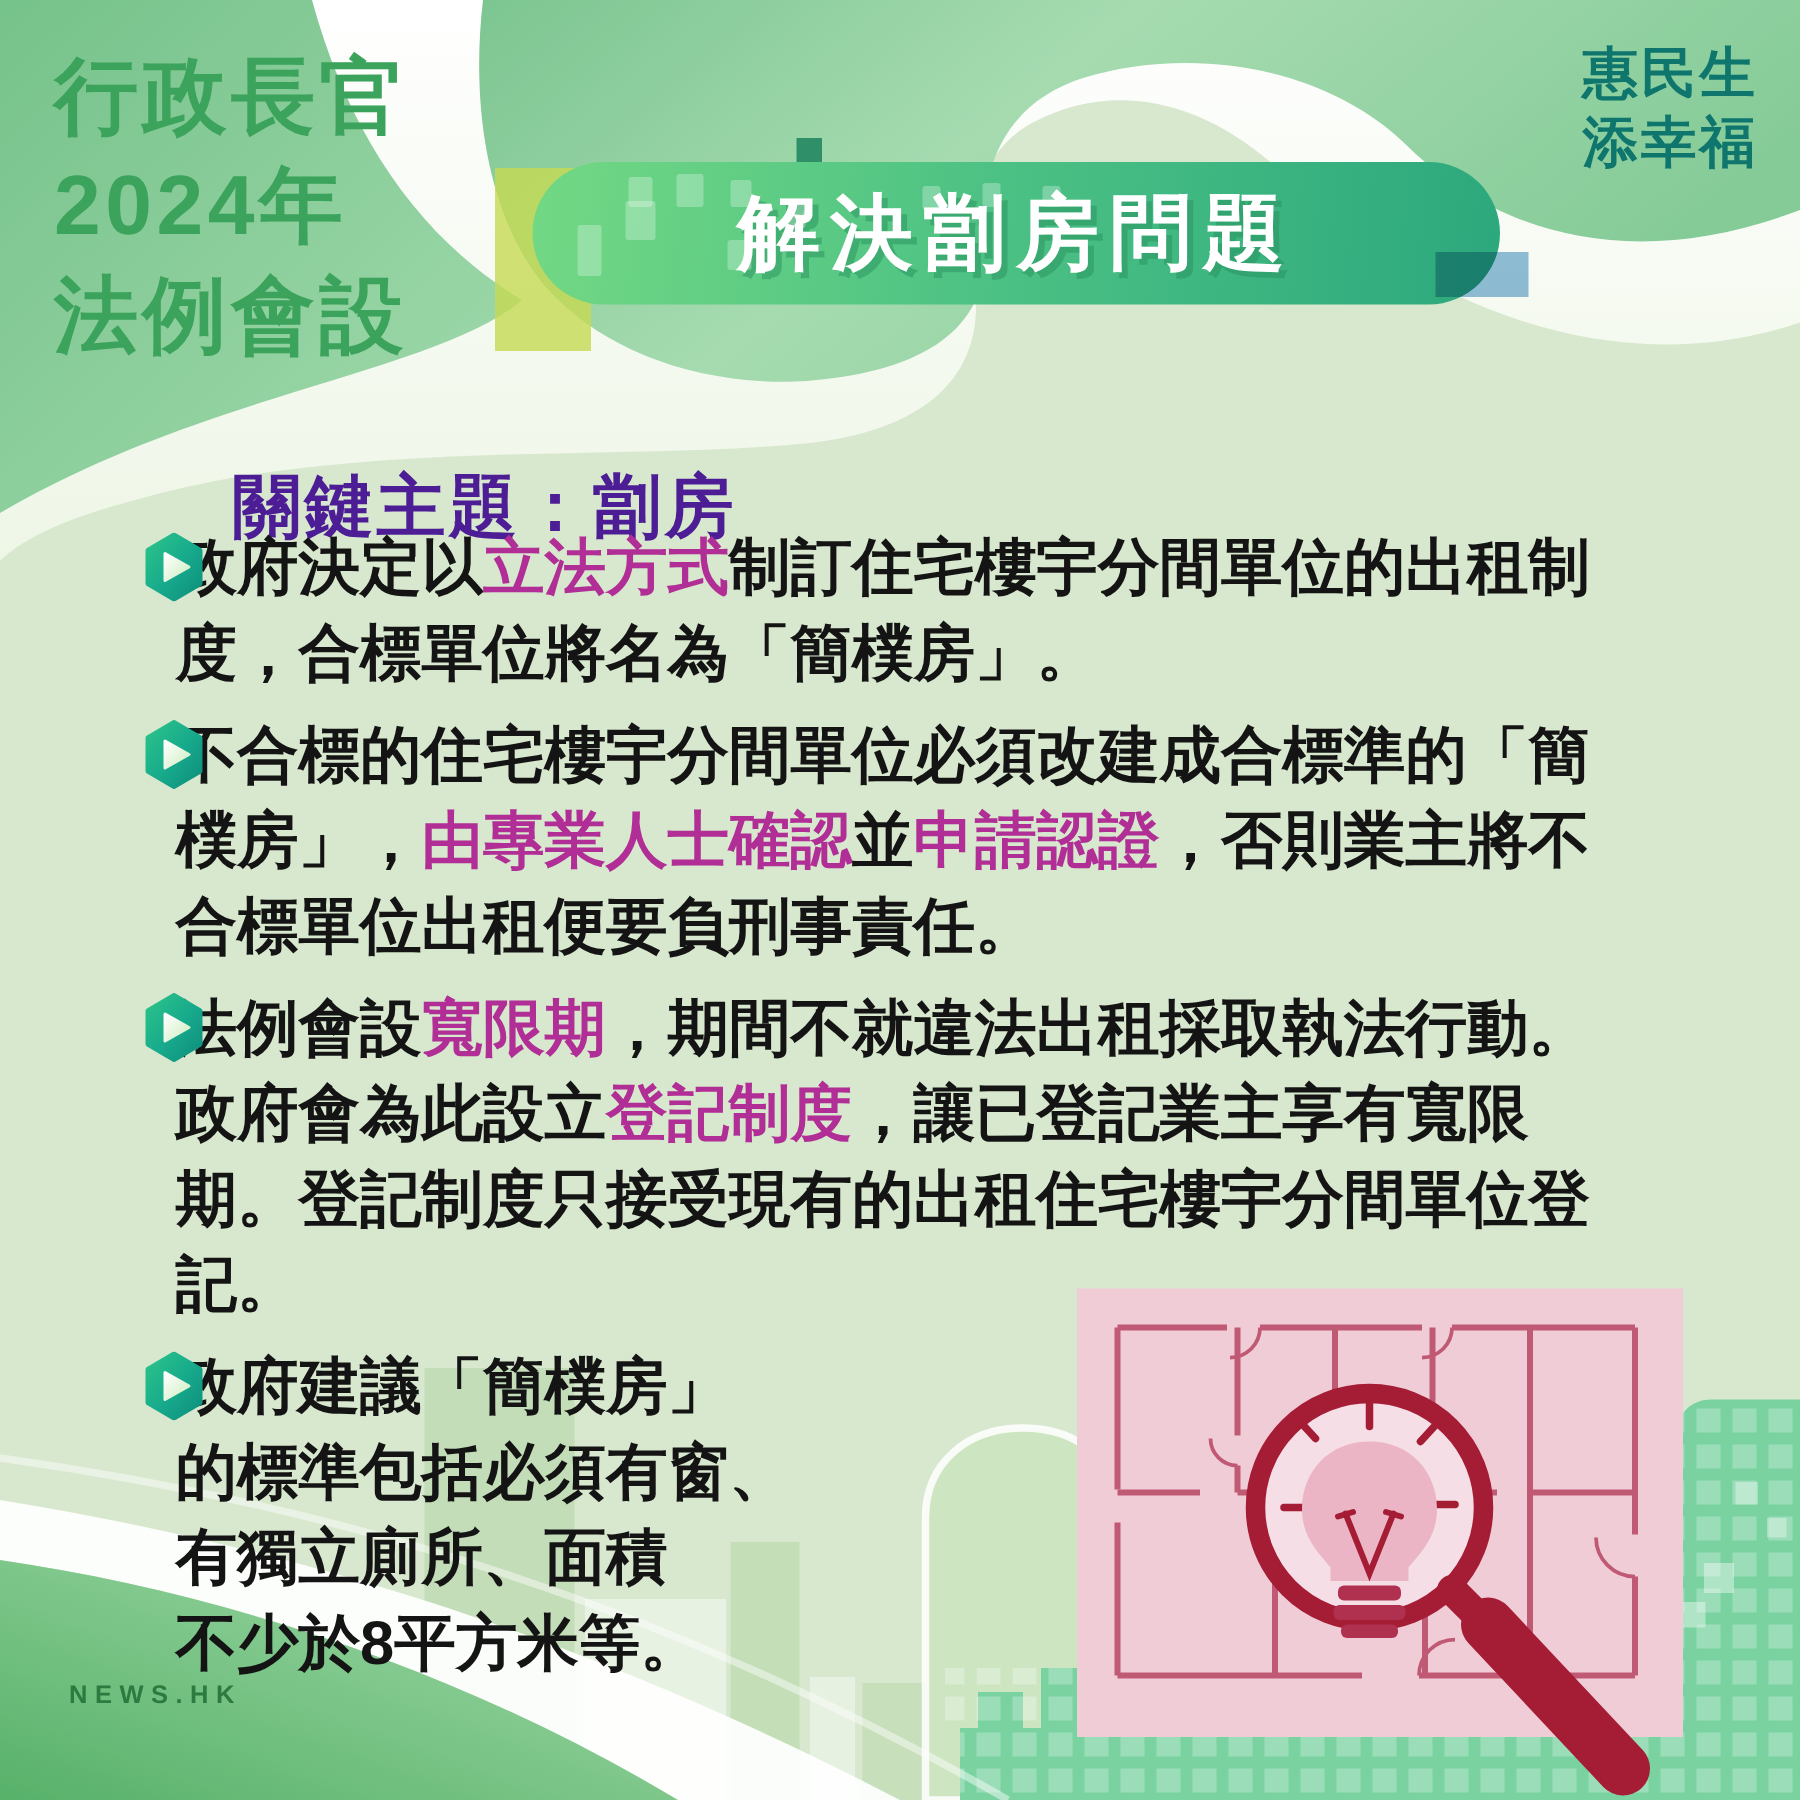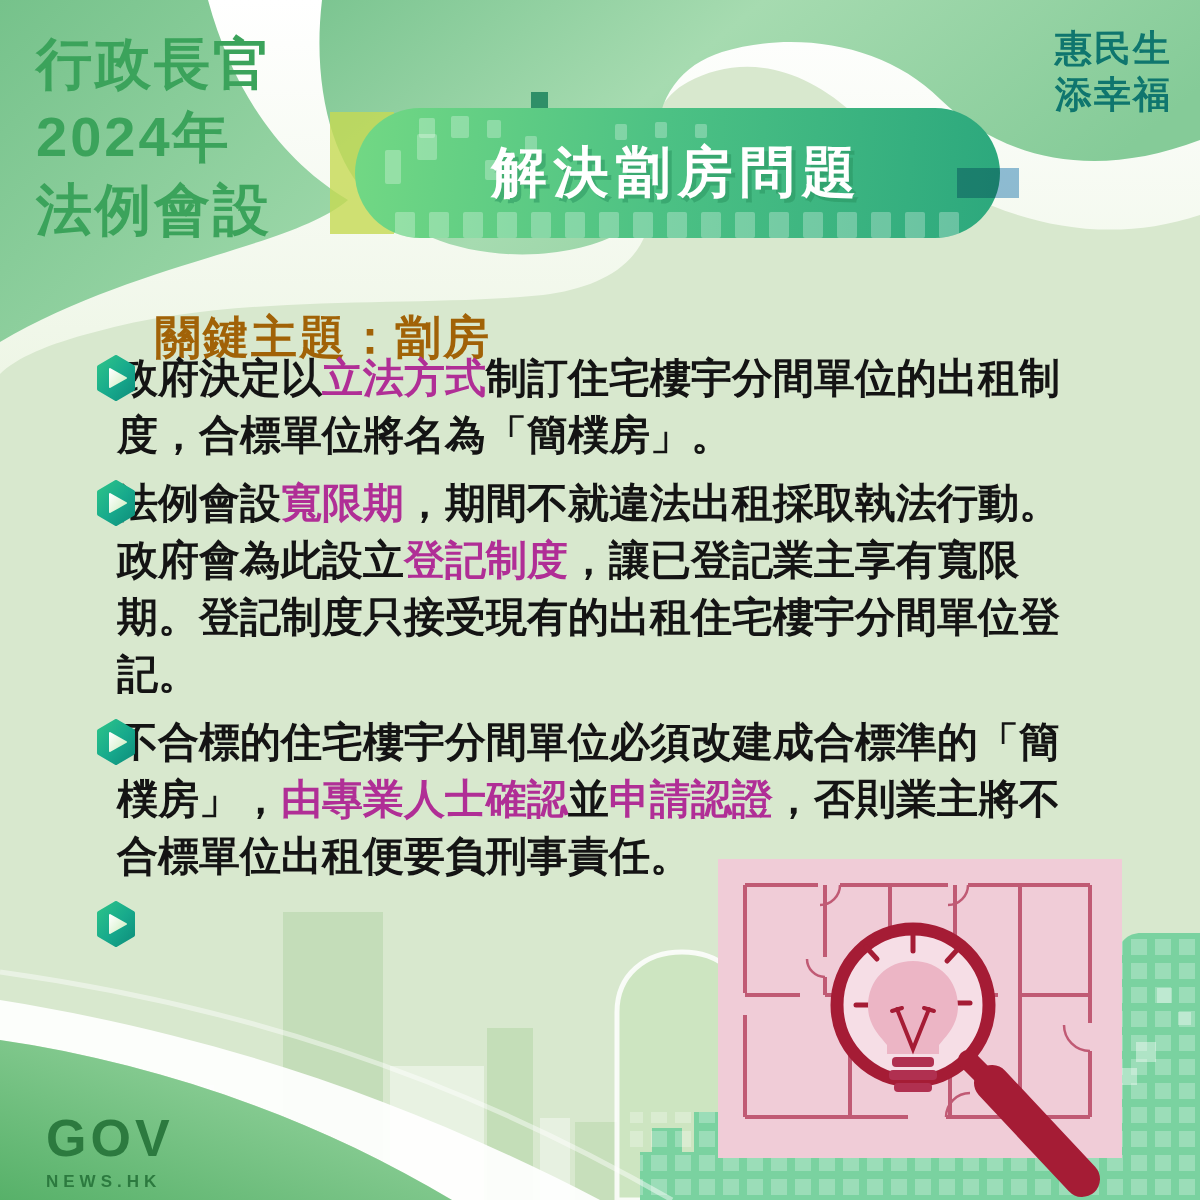--- a/index.html
+++ b/index.html
@@ -21,7 +21,7 @@
   }
   
   .banner{
-    position:absolute;left:355px;top:108px;width:645px;height:130px;z-index:3;
+    position:absolute;left:355px;top:108px;width:645px;height:95px;z-index:3;
     border-radius:65px;
     background:linear-gradient(95deg,#72d884 0%,#4cc184 48%,#2ca87d 100%);
     display:flex;align-items:center;justify-content:center;overflow:hidden;

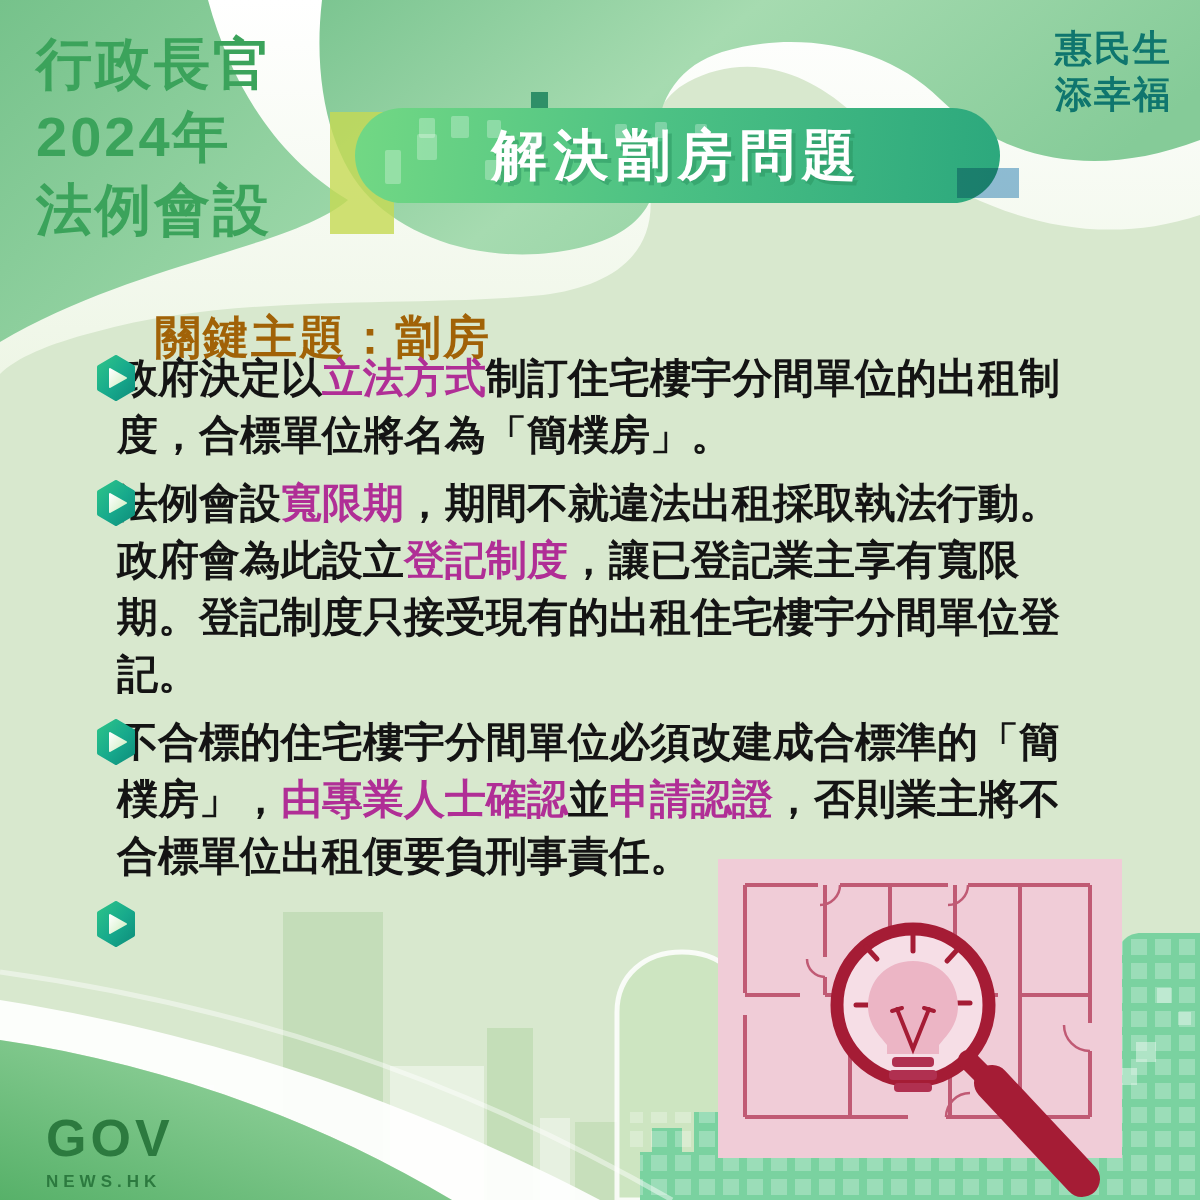--- a/index.html
+++ b/index.html
@@ -38,7 +38,7 @@
   .content{position:absolute;left:0;top:0;width:1200px;z-index:5;}
   .section-heading{
     position:absolute;left:155px;top:276px;
-    font-size:46px;font-weight:900;color:#a16207;letter-spacing:2px;
+    font-size:46px;font-weight:900;color:#4c1d95;letter-spacing:2px;
   }
   .bullets{position:absolute;left:0;top:350px;margin:0;padding:0;list-style:none;width:1120px;}
   .bullet{position:relative;margin:0 0 11px 0;padding-left:117px;min-height:60px;}

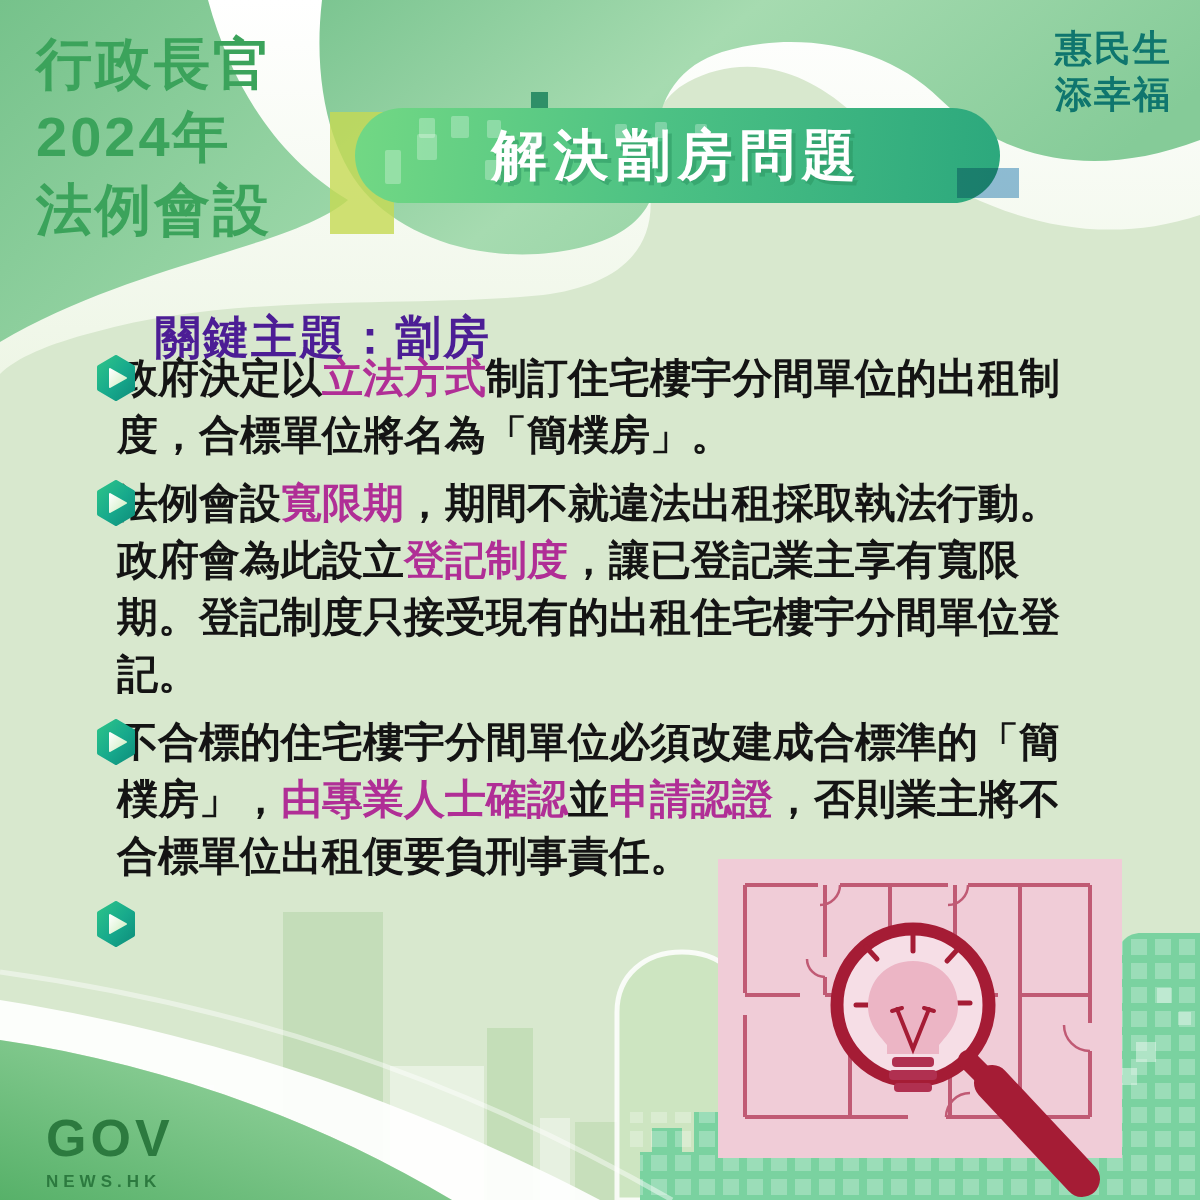--- a/index.html
+++ b/index.html
@@ -208,6 +208,24 @@
       <polygon points="21,2 38,12 38,34 21,44 4,34 4,12" fill="url(#hexg)" stroke="url(#hexg)" stroke-width="4" stroke-linejoin="round"></polygon>
       <path d="M15,14 L31,23 L15,32 Z" fill="url(#trig)" stroke="url(#trig)" stroke-width="2" stroke-linejoin="round"></path>
     </svg>
+    <span class="bullet-text"><span>不合標的住宅樓宇分間單位必須改建成合標準的「簡樸房」，</span><span class="hl">由專業人士確認</span><span>並</span><span class="hl">申請認證</span><span>，否則業主將不合標單位出租便要負刑事責任。</span></span>
+  </li>
+      <li class="bullet">
+    <svg class="bullet-icon" viewBox="0 0 42 46" aria-hidden="true">
+      <defs>
+        <linearGradient id="hexg" x1="0" y1="0" x2="1" y2="1">
+          <stop offset="0" stop-color="#2cc389"></stop>
+              <stop offset="0.55" stop-color="#17a98c"></stop>
+          <stop offset="1" stop-color="#0e8f7c"></stop>
+        </linearGradient>
+        <linearGradient id="trig" x1="0" y1="0" x2="1" y2="1">
+          <stop offset="0" stop-color="#ffffff"></stop>
+              <stop offset="1" stop-color="#cdeec0"></stop>
+        </linearGradient>
+      </defs>
+      <polygon points="21,2 38,12 38,34 21,44 4,34 4,12" fill="url(#hexg)" stroke="url(#hexg)" stroke-width="4" stroke-linejoin="round"></polygon>
+      <path d="M15,14 L31,23 L15,32 Z" fill="url(#trig)" stroke="url(#trig)" stroke-width="2" stroke-linejoin="round"></path>
+    </svg>
     <span class="bullet-text"><span>法例會設</span><span class="hl">寬限期</span><span>，期間不就違法出租採取執法行動。政府會為此設立</span><span class="hl">登記制度</span><span>，讓已登記業主享有寬限期。登記制度只接受現有的出租住宅樓宇分間單位登記。</span></span>
   </li>
       <li class="bullet">
@@ -226,24 +244,6 @@
       <polygon points="21,2 38,12 38,34 21,44 4,34 4,12" fill="url(#hexg)" stroke="url(#hexg)" stroke-width="4" stroke-linejoin="round"></polygon>
       <path d="M15,14 L31,23 L15,32 Z" fill="url(#trig)" stroke="url(#trig)" stroke-width="2" stroke-linejoin="round"></path>
     </svg>
-    <span class="bullet-text"><span>不合標的住宅樓宇分間單位必須改建成合標準的「簡樸房」，</span><span class="hl">由專業人士確認</span><span>並</span><span class="hl">申請認證</span><span>，否則業主將不合標單位出租便要負刑事責任。</span></span>
-  </li>
-      <li class="bullet">
-    <svg class="bullet-icon" viewBox="0 0 42 46" aria-hidden="true">
-      <defs>
-        <linearGradient id="hexg" x1="0" y1="0" x2="1" y2="1">
-          <stop offset="0" stop-color="#2cc389"></stop>
-              <stop offset="0.55" stop-color="#17a98c"></stop>
-          <stop offset="1" stop-color="#0e8f7c"></stop>
-        </linearGradient>
-        <linearGradient id="trig" x1="0" y1="0" x2="1" y2="1">
-          <stop offset="0" stop-color="#ffffff"></stop>
-              <stop offset="1" stop-color="#cdeec0"></stop>
-        </linearGradient>
-      </defs>
-      <polygon points="21,2 38,12 38,34 21,44 4,34 4,12" fill="url(#hexg)" stroke="url(#hexg)" stroke-width="4" stroke-linejoin="round"></polygon>
-      <path d="M15,14 L31,23 L15,32 Z" fill="url(#trig)" stroke="url(#trig)" stroke-width="2" stroke-linejoin="round"></path>
-    </svg>
   </li>
     </ul>
 </div>

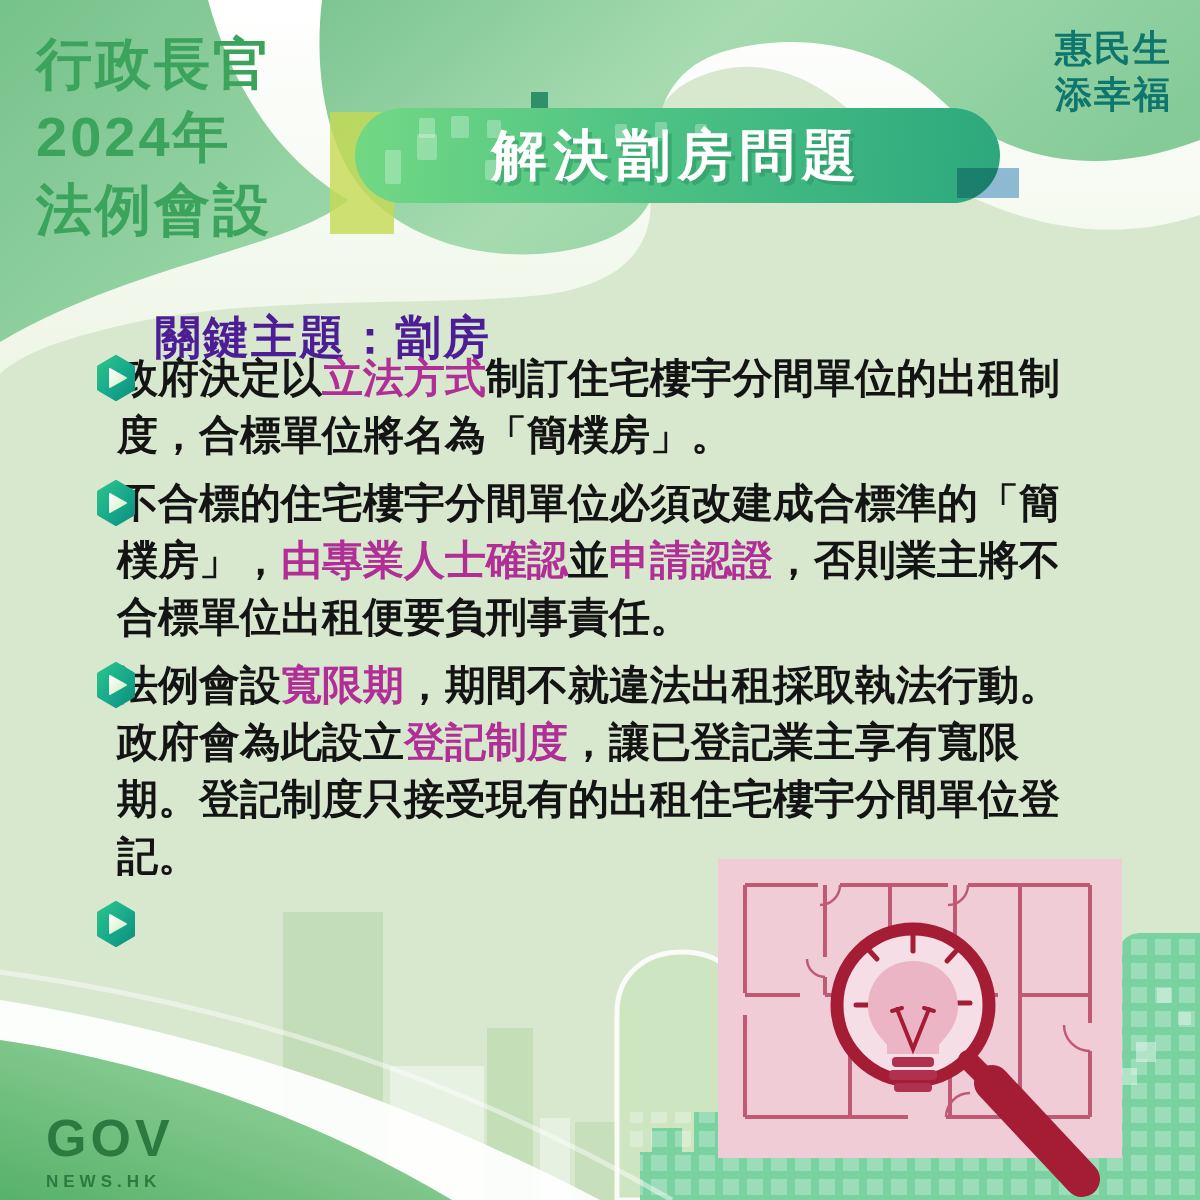--- a/index.html
+++ b/index.html
@@ -244,6 +244,7 @@
       <polygon points="21,2 38,12 38,34 21,44 4,34 4,12" fill="url(#hexg)" stroke="url(#hexg)" stroke-width="4" stroke-linejoin="round"></polygon>
       <path d="M15,14 L31,23 L15,32 Z" fill="url(#trig)" stroke="url(#trig)" stroke-width="2" stroke-linejoin="round"></path>
     </svg>
+    <span class="bullet-text"><span>政府建議「簡樸房」</span><br><span>的標準包括必須有窗、</span><br><span>有獨立廁所、面積</span><br><span>不少於8平方米等。</span></span>
   </li>
     </ul>
 </div>

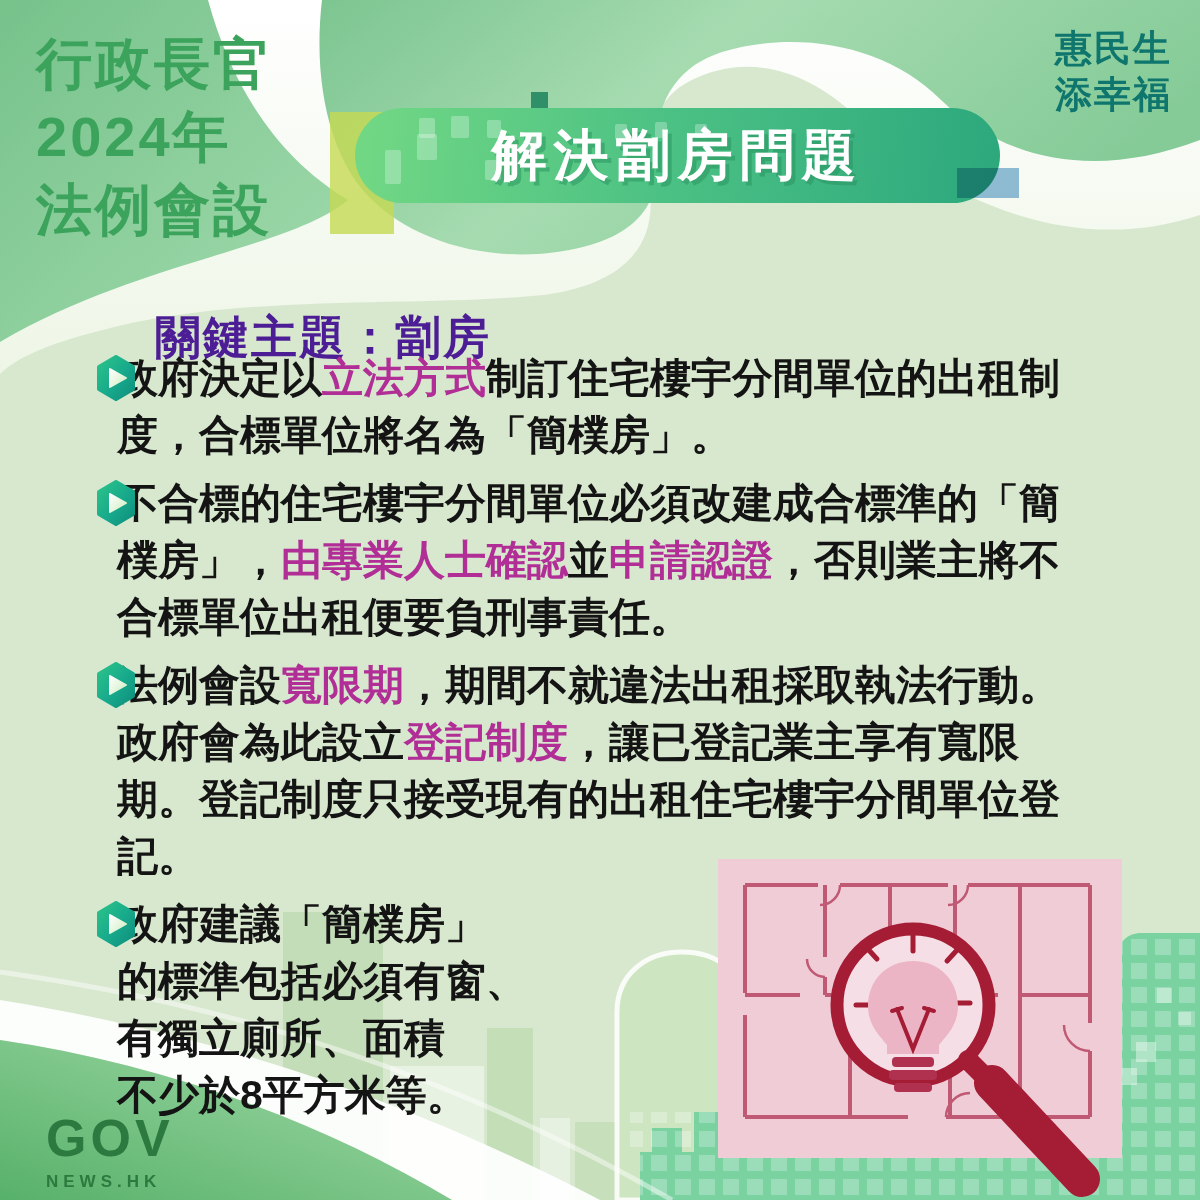--- a/index.html
+++ b/index.html
@@ -313,7 +313,6 @@
 </svg>
 
 <div class="logo">
-  <div class="logo-main">GOV</div>
   <div class="logo-sub">news.hk</div>
 </div>
 

